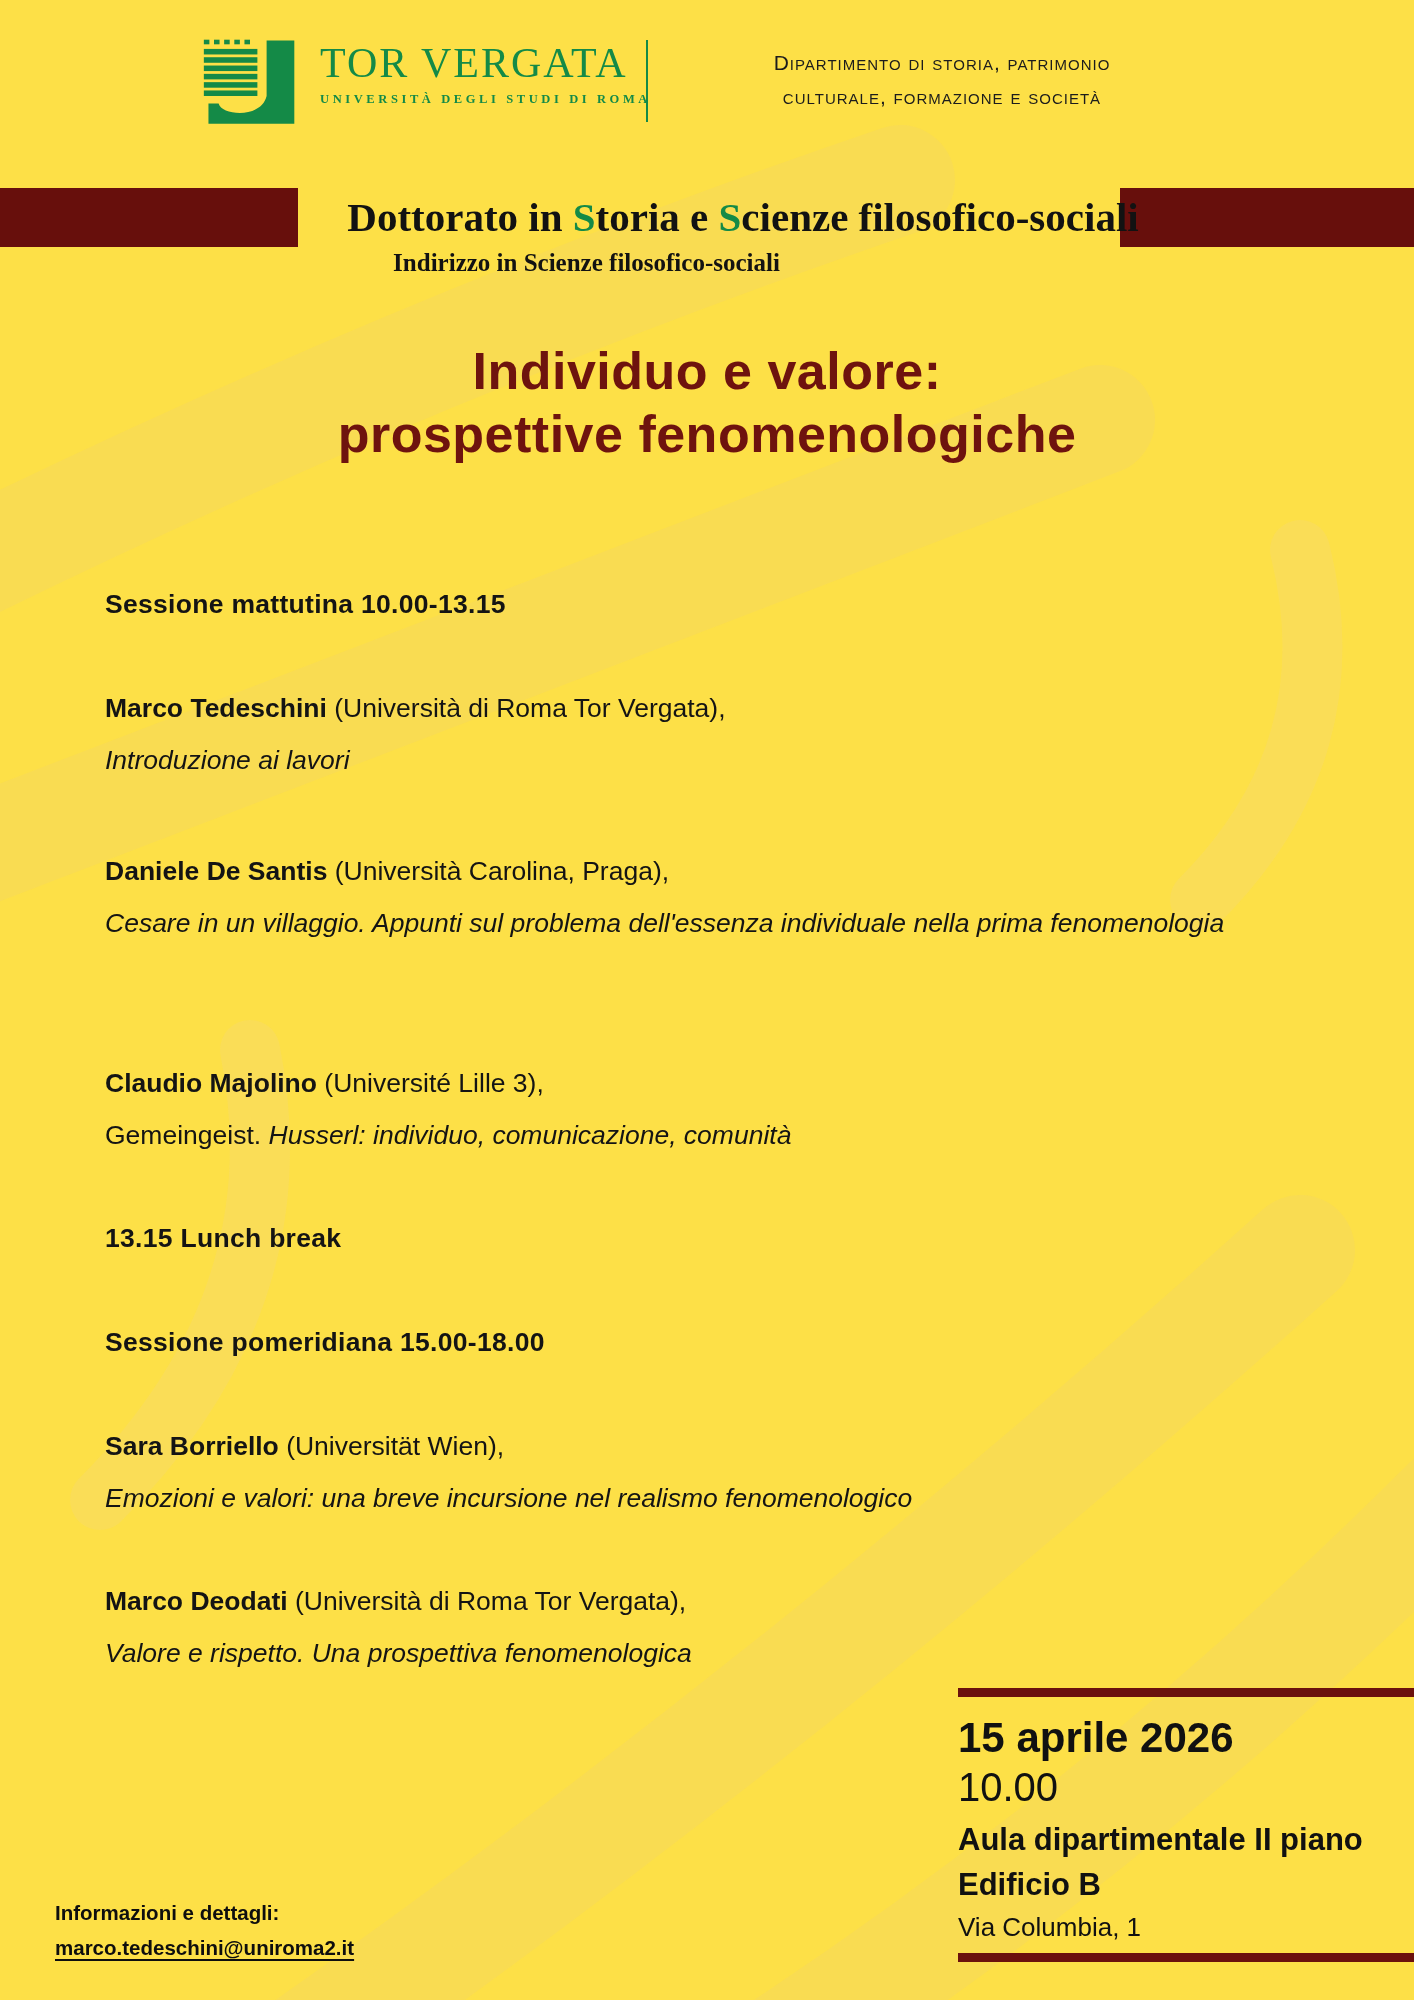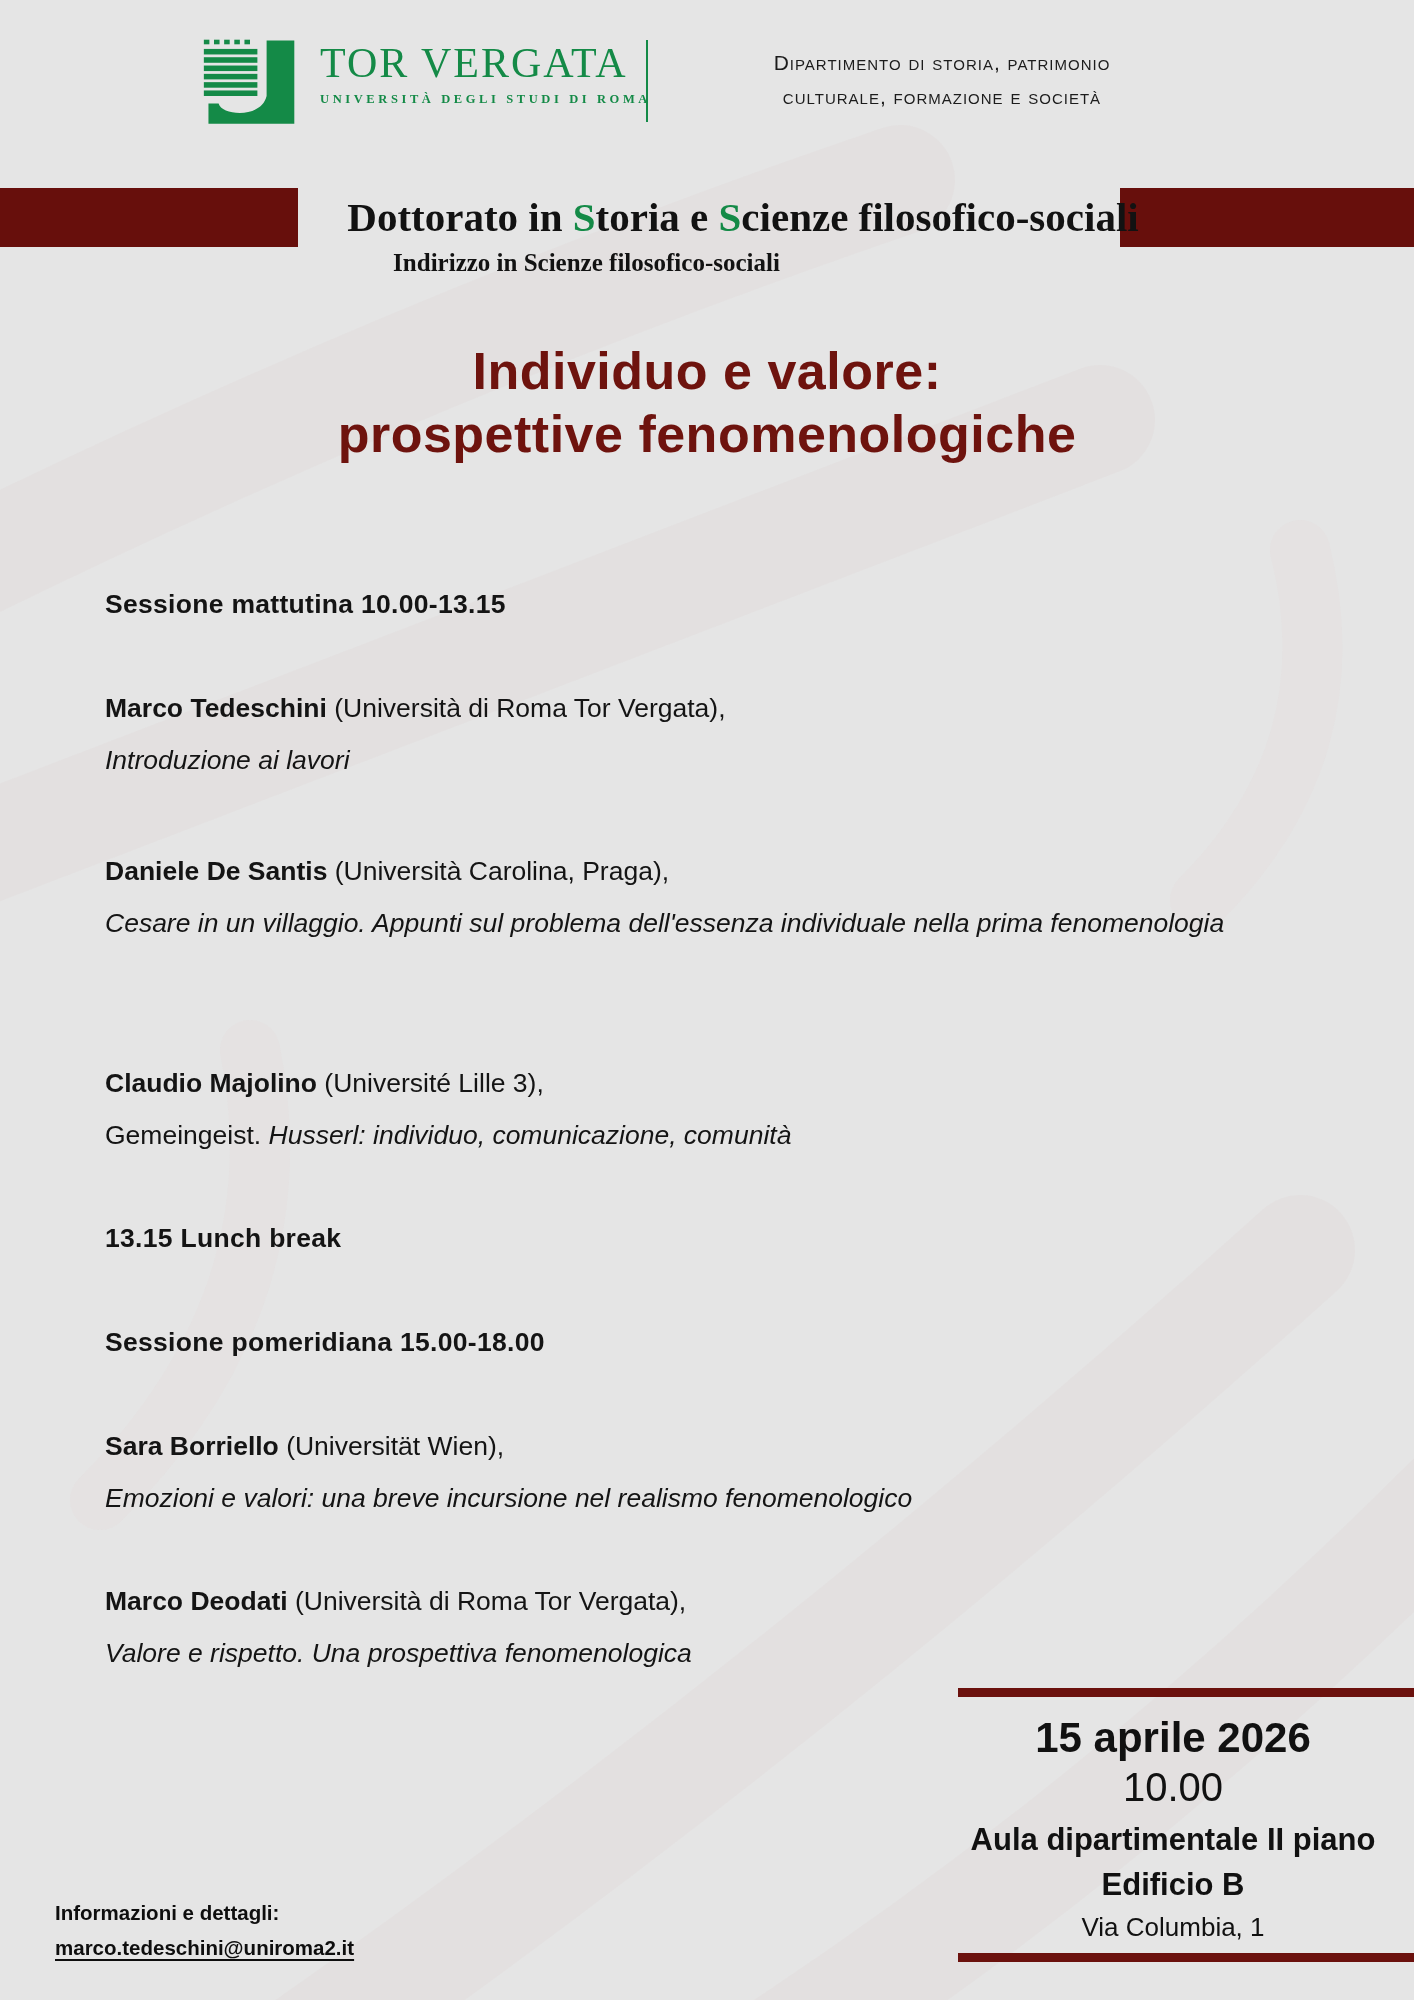--- a/index.html
+++ b/index.html
@@ -6,7 +6,7 @@
   body{background:#888;font-family:"Liberation Sans",sans-serif;}
   .page{
     position:relative;width:1414px;height:2000px;margin:0 auto;
-    background:#e5e5e5;overflow:hidden;
+    background:#fde047;overflow:hidden;
   }
   
   .watermark{position:absolute;inset:0;pointer-events:none;}

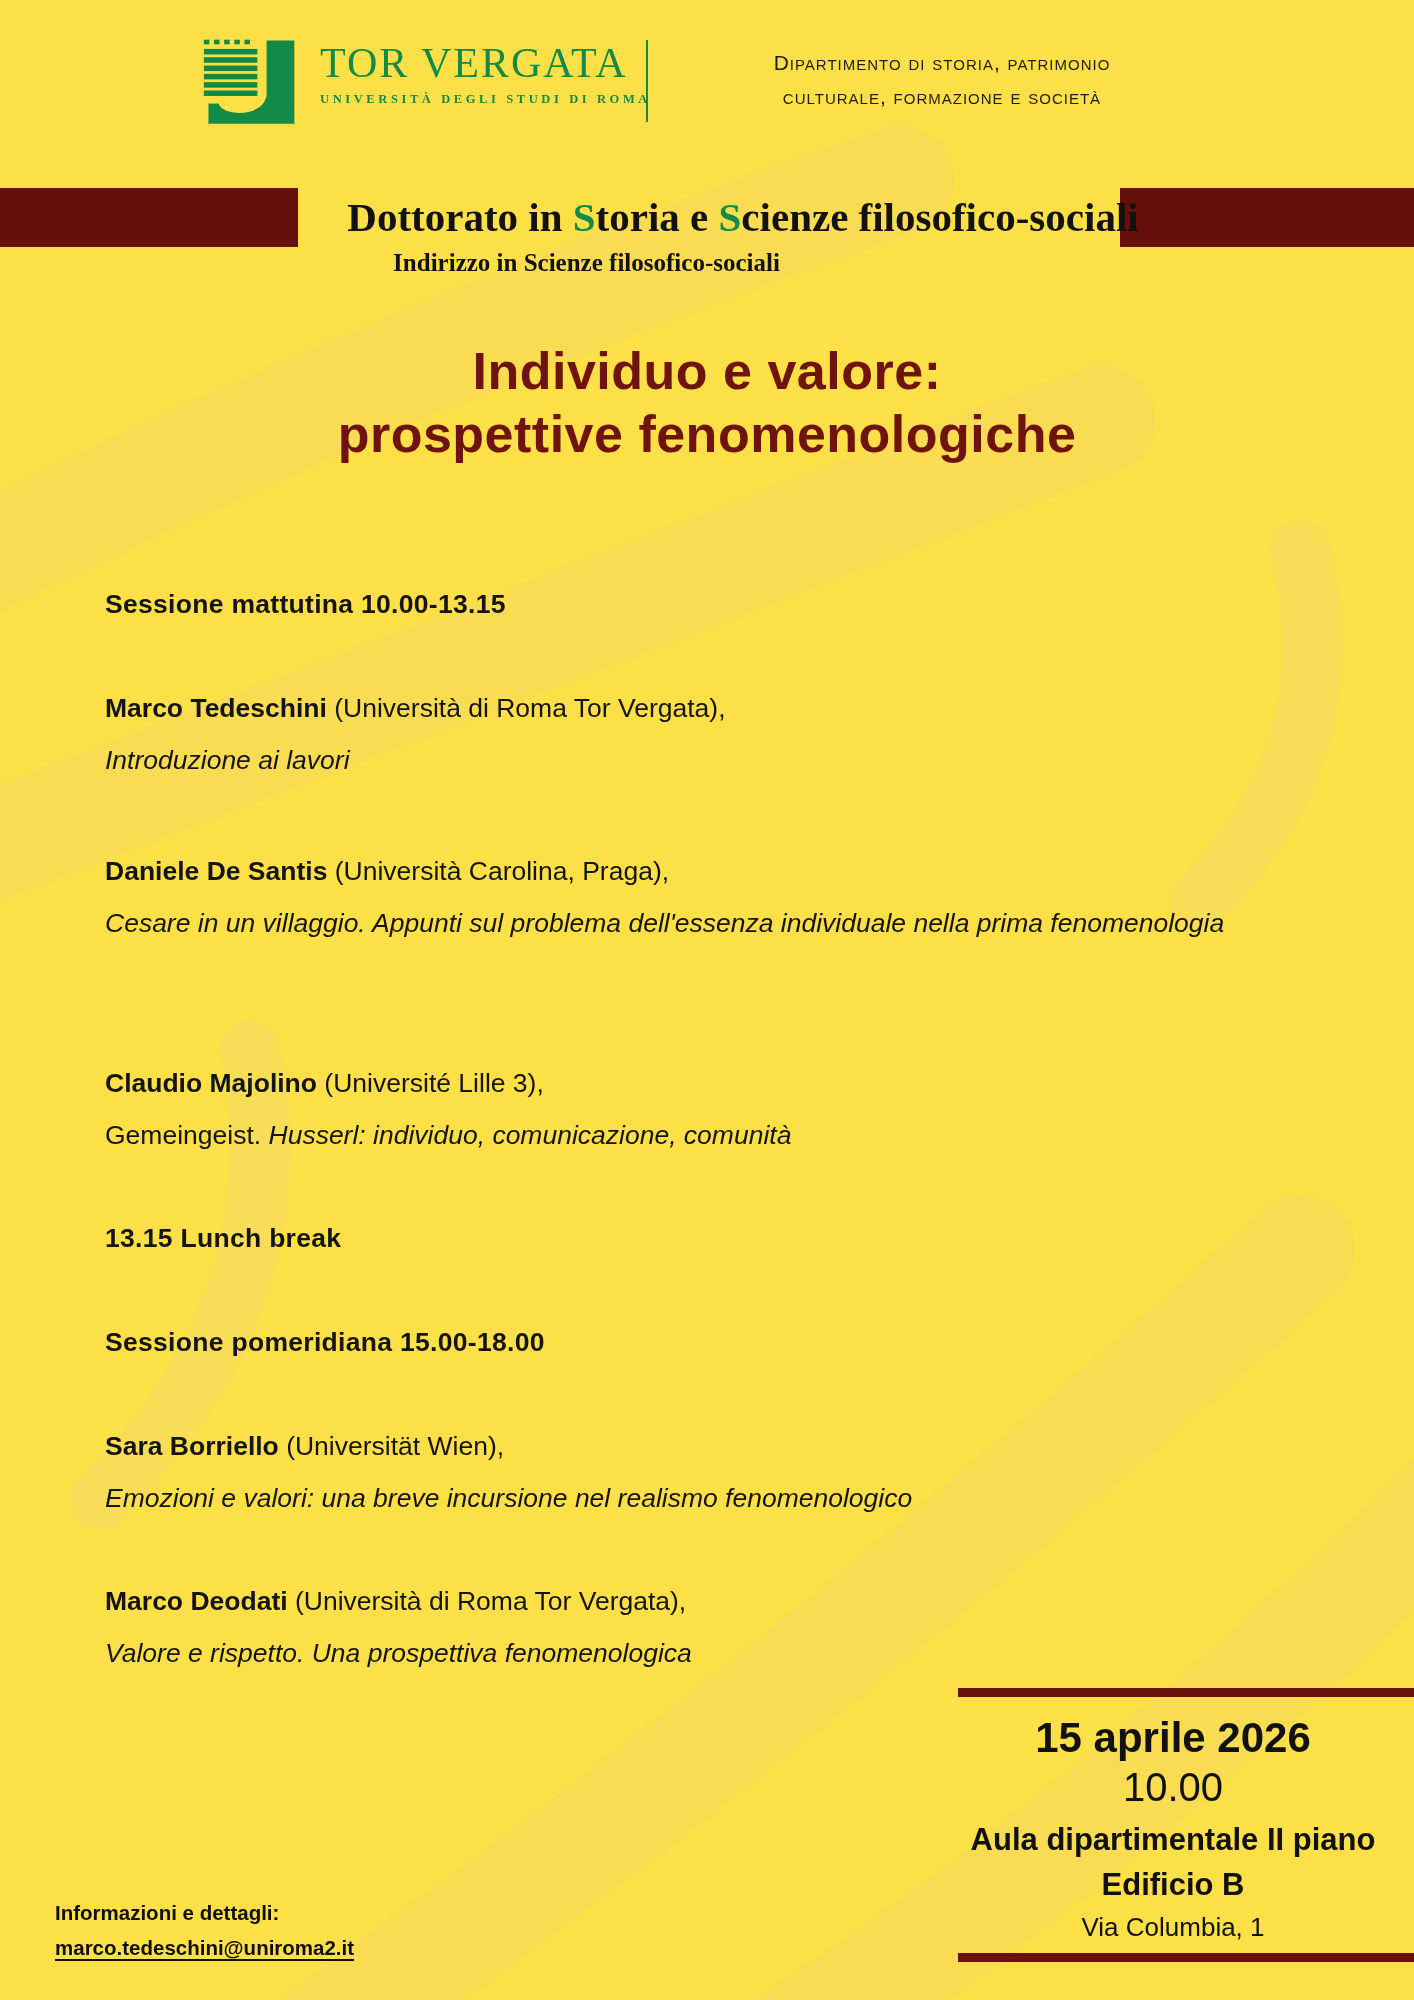--- a/index.html
+++ b/index.html
@@ -63,7 +63,7 @@
   .event-box{
     position:absolute;left:958px;top:1688px;width:456px;height:274px;
     box-sizing:border-box;border-top:9px solid #6B110D;border-bottom:9px solid #6B110D;
-    padding:16px 26px 10px 0;text-align:center;color:#111;
+    padding:16px 26px 10px 0;text-align:left;color:#111;
   }
   .event-date{font-weight:700;font-size:42px;line-height:50px;}
   .event-time{font-weight:400;font-size:40px;line-height:48px;}

